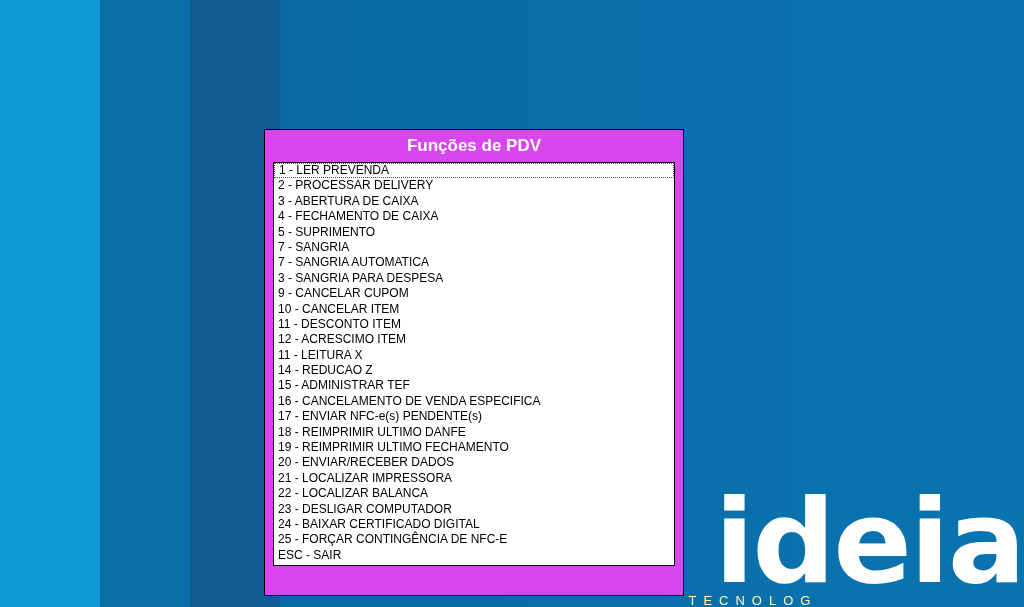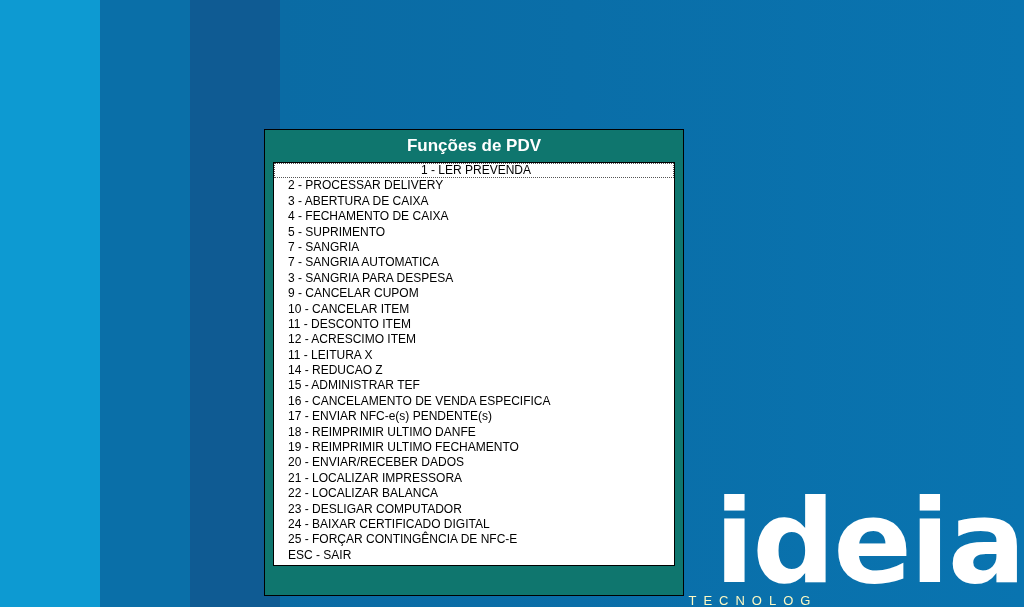--- a/index.html
+++ b/index.html
@@ -73,7 +73,7 @@
     top: 130px;
     width: 418px;
     height: 465px;
-    background: #0f766e;
+    background: #d946ef;
     box-shadow: 0 0 0 1px #000;
   }
   .dialog-title {

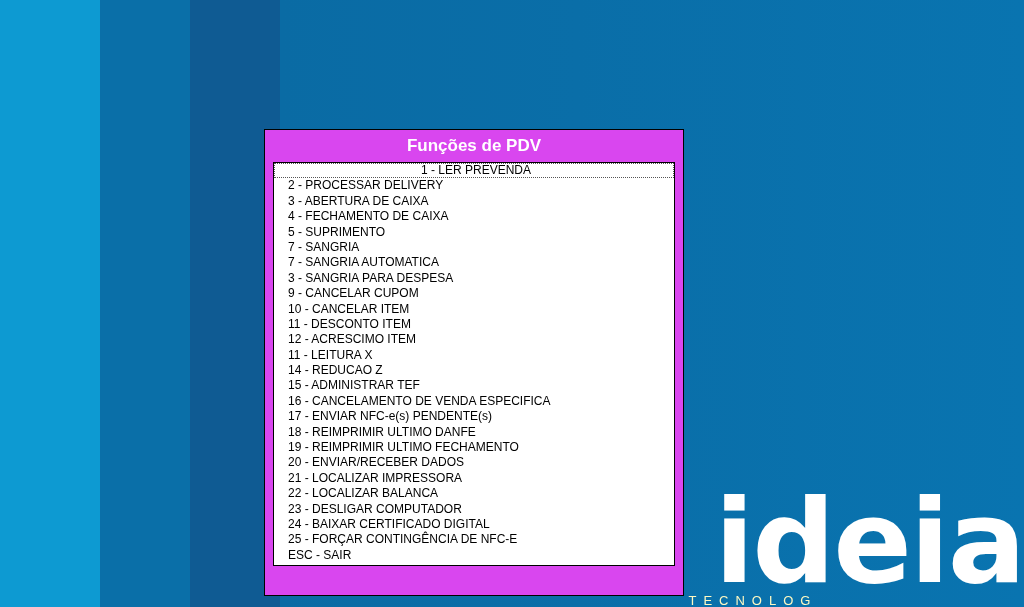--- a/index.html
+++ b/index.html
@@ -112,7 +112,6 @@
     line-height: 13.4px;
     box-sizing: border-box;
     padding-left: 4px;
-    text-align: center;
   }
 </style>
 </head>

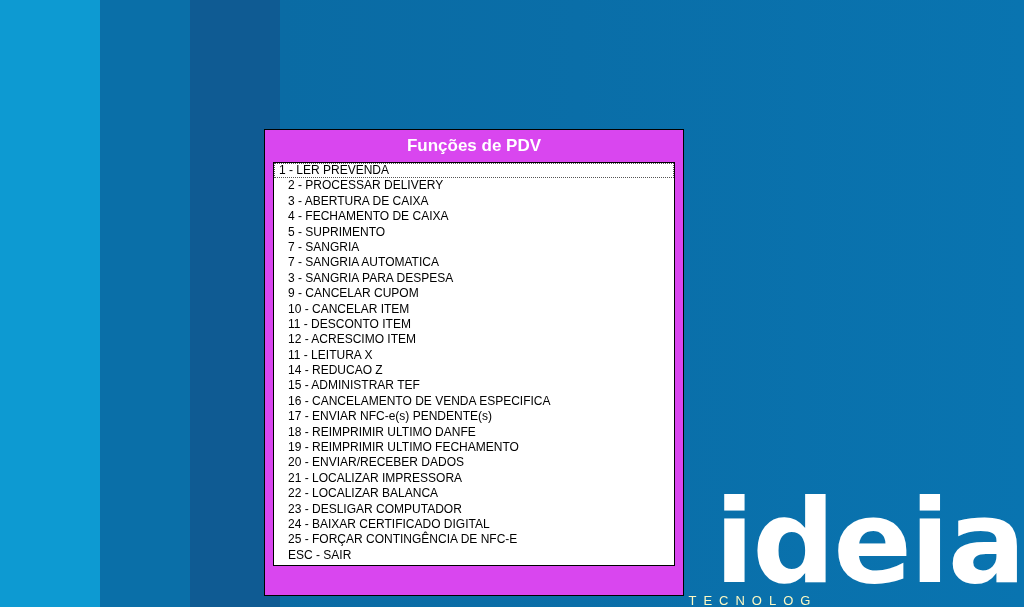--- a/index.html
+++ b/index.html
@@ -103,7 +103,7 @@
     font-size: 12px;
     color: #000000;
     font-family: "Liberation Sans", sans-serif;
-    padding-left: 14px;
+    padding-left: 4px;
     white-space: nowrap;
   }
   .list-item.selected {

